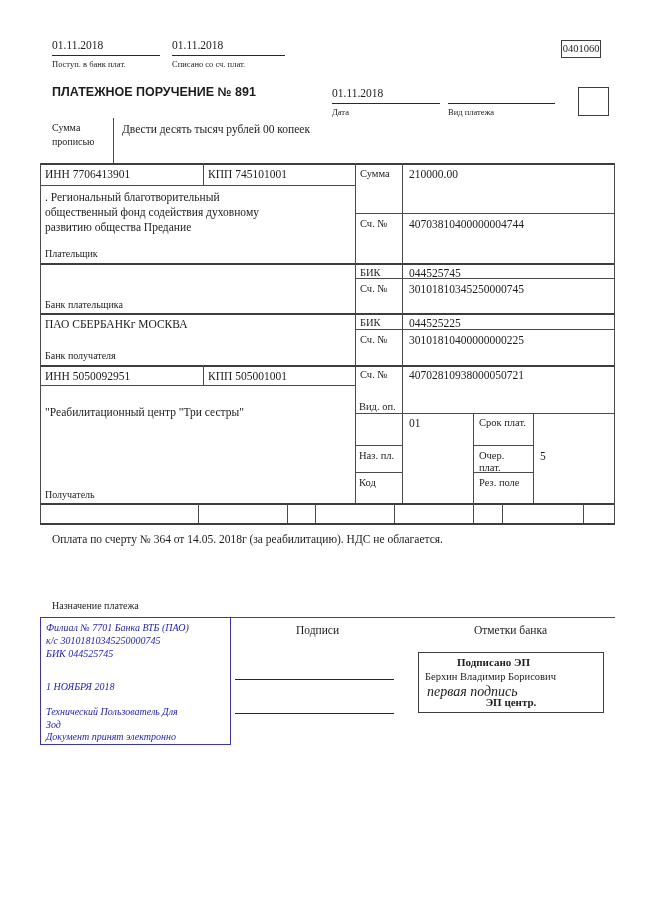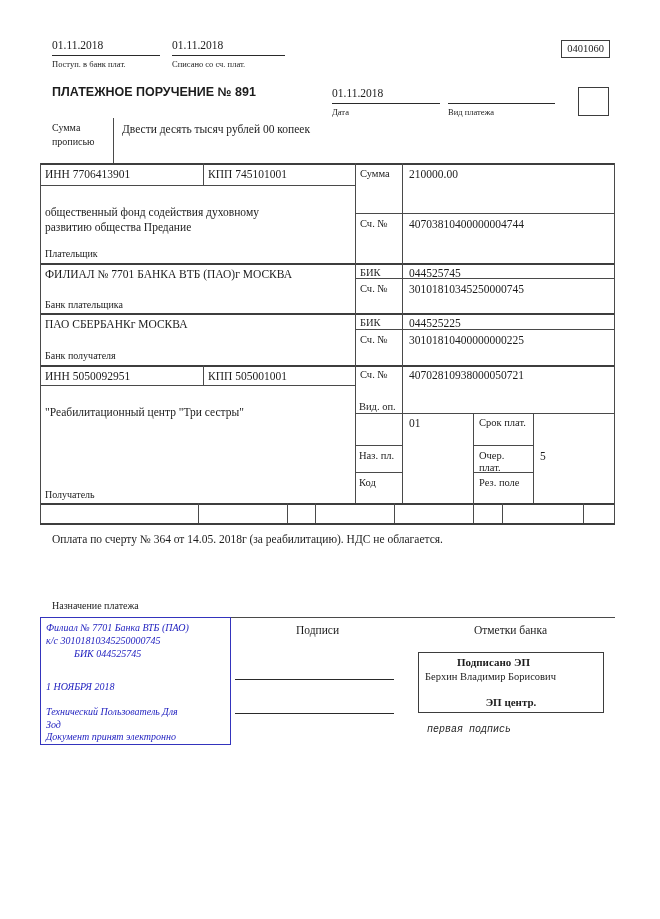--- a/index.html
+++ b/index.html
@@ -34,7 +34,7 @@
   <div class="ul" style="left:172px;top:55px;width:113px;"></div>
   <div class="cap" style="left:172px;top:59px;">Списано со сч. плат.</div>
 
-  <div class="box" style="left:561px;top:40px;width:49px;height:18px;">
+  <div class="box" style="left:561px;top:40px;width:40px;height:18px;">
     <div style="font-size:10.5px;text-align:center;line-height:15px;">0401060</div>
   </div>
 

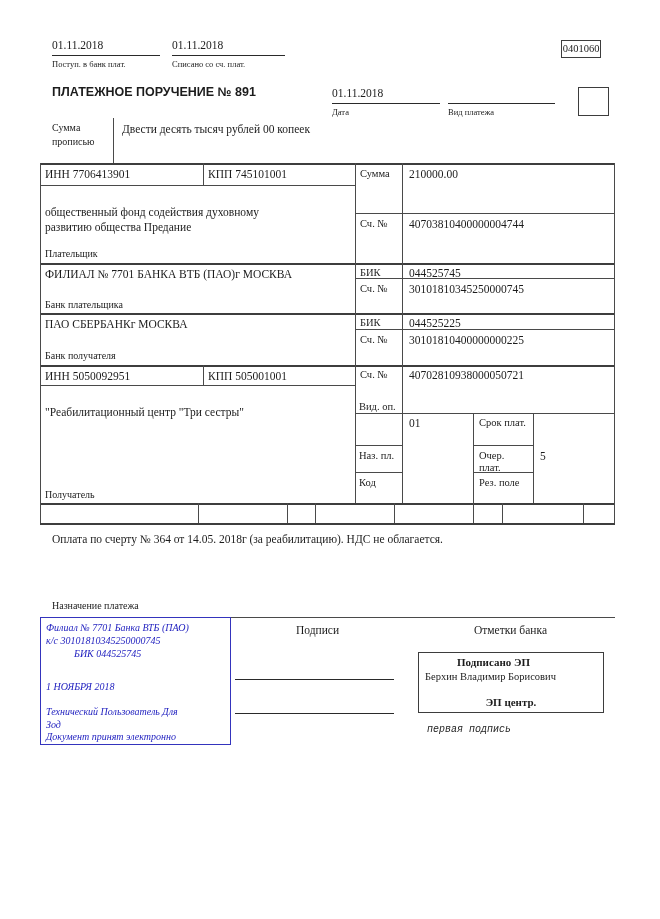--- a/index.html
+++ b/index.html
@@ -90,6 +90,7 @@
 
   <div class="t" style="left:45px;top:167px;">ИНН 7706413901</div>
   <div class="t" style="left:208px;top:167px;">КПП 745101001</div>
+  <div class="t" style="left:45px;top:190px;">. Региональный благотворительный</div>
   <div class="t" style="left:45px;top:205px;">общественный фонд содействия духовному</div>
   <div class="t" style="left:45px;top:220px;">развитию общества Предание</div>
   <div class="lbl" style="left:45px;top:248px;">Плательщик</div>

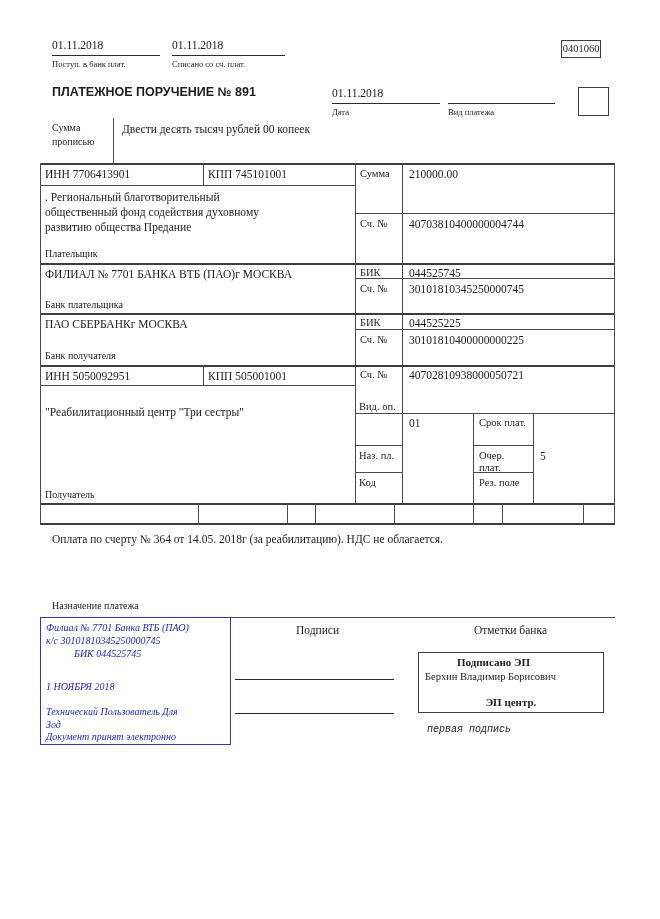--- a/index.html
+++ b/index.html
@@ -100,7 +100,6 @@
   <div class="fld" style="left:360px;top:218px;">Сч. №</div>
   <div class="t" style="left:409px;top:217px;">40703810400000004744</div>
 
-  <div class="t" style="left:45px;top:267px;">ФИЛИАЛ № 7701 БАНКА ВТБ (ПАО)г МОСКВА</div>
   <div class="lbl" style="left:45px;top:299px;">Банк плательщика</div>
   <div class="fld" style="left:360px;top:267px;">БИК</div>
   <div class="t" style="left:409px;top:266px;">044525745</div>

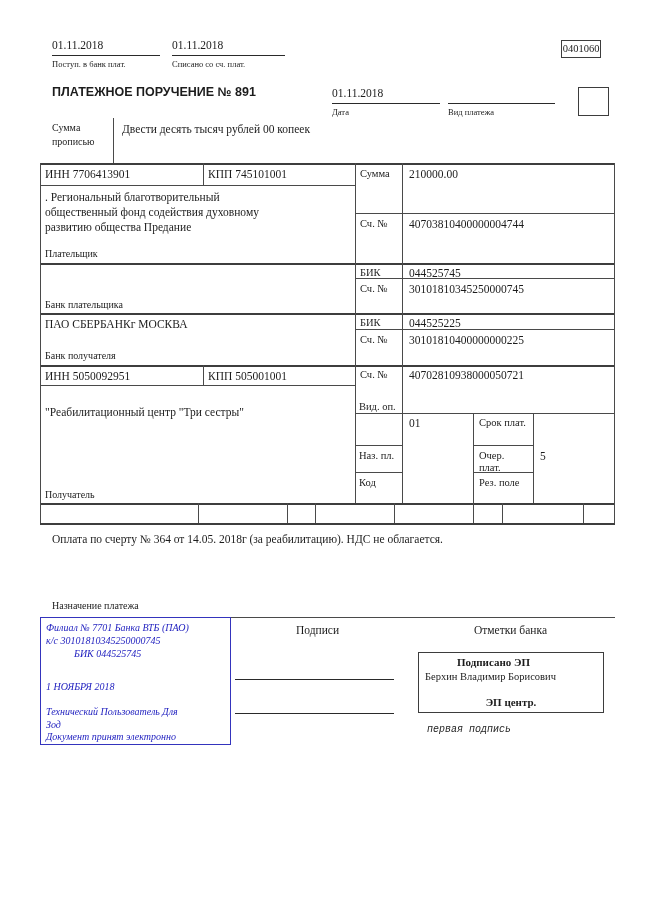--- a/index.html
+++ b/index.html
@@ -138,7 +138,7 @@
   <div class="bluebox" style="left:40px;top:617px;width:191px;height:128px;"></div>
   <div class="bt" style="left:46px;top:622px;">Филиал № 7701 Банка ВТБ (ПАО)</div>
   <div class="bt" style="left:46px;top:635px;">к/с 30101810345250000745</div>
-  <div class="bt" style="left:46px;top:648px;margin-left:28px;">БИК 044525745</div>
+  <div class="bt" style="left:46px;top:648px;">БИК 044525745</div>
   <div class="bt" style="left:46px;top:681px;">1 НОЯБРЯ 2018</div>
   <div class="bt" style="left:46px;top:706px;">Технический Пользователь Для</div>
   <div class="bt" style="left:46px;top:719px;">Зод</div>

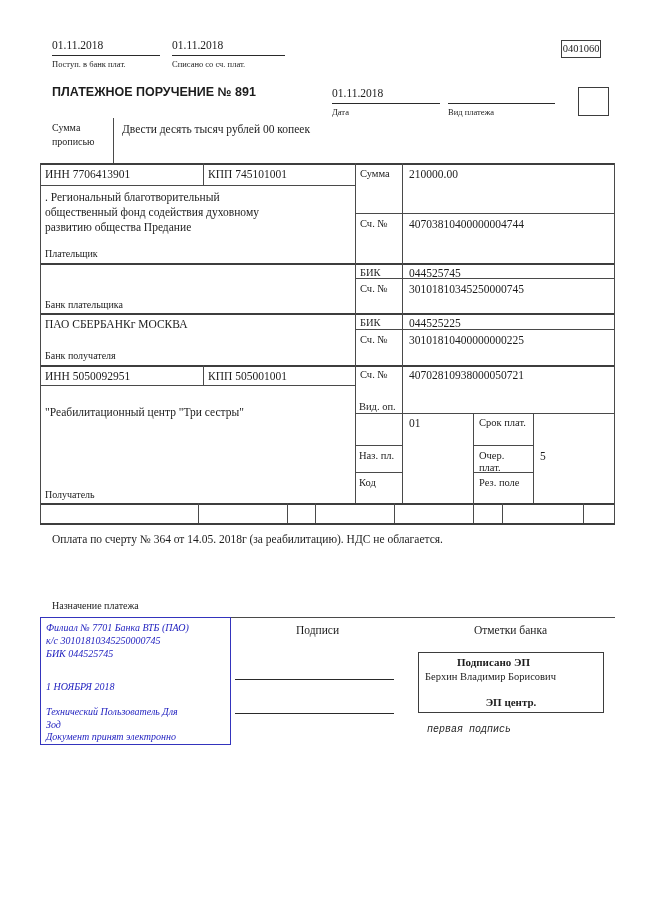--- a/index.html
+++ b/index.html
@@ -153,7 +153,7 @@
   <div class="box" style="left:418px;top:652px;width:186px;height:61px;border-width:1.5px;"></div>
   <div class="stamp-t" style="left:418px;top:656px;width:151px;">Подписано ЭП</div>
   <div style="position:absolute;left:425px;top:671px;font-size:10.5px;white-space:nowrap;">Берхин Владимир Борисович</div>
-  <div style="position:absolute;left:427px;top:724px;font-size:10px;font-style:italic;white-space:nowrap;font-family:Liberation Mono, monospace;">первая подпись</div>
+  <div style="position:absolute;left:427px;top:684px;font-size:14px;font-style:italic;white-space:nowrap;">первая подпись</div>
   <div style="position:absolute;left:418px;top:696px;width:186px;font-size:11px;font-weight:bold;text-align:center;">ЭП центр.</div>
 
 </div>

